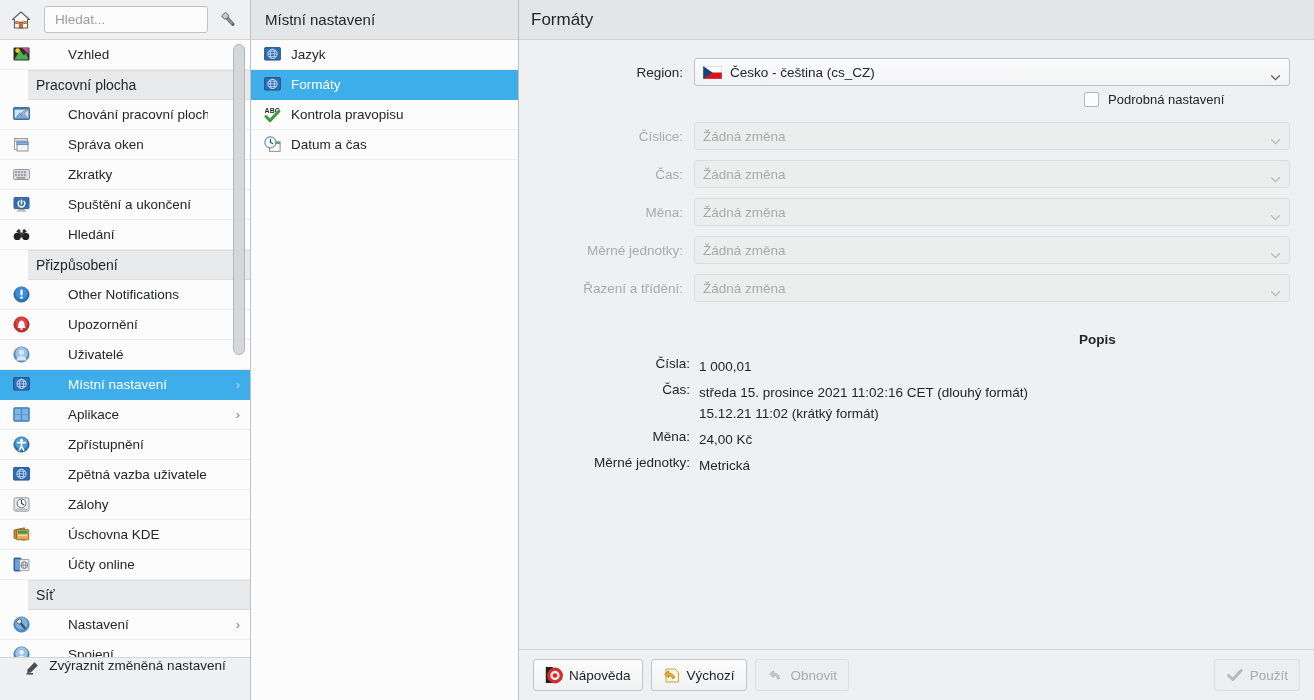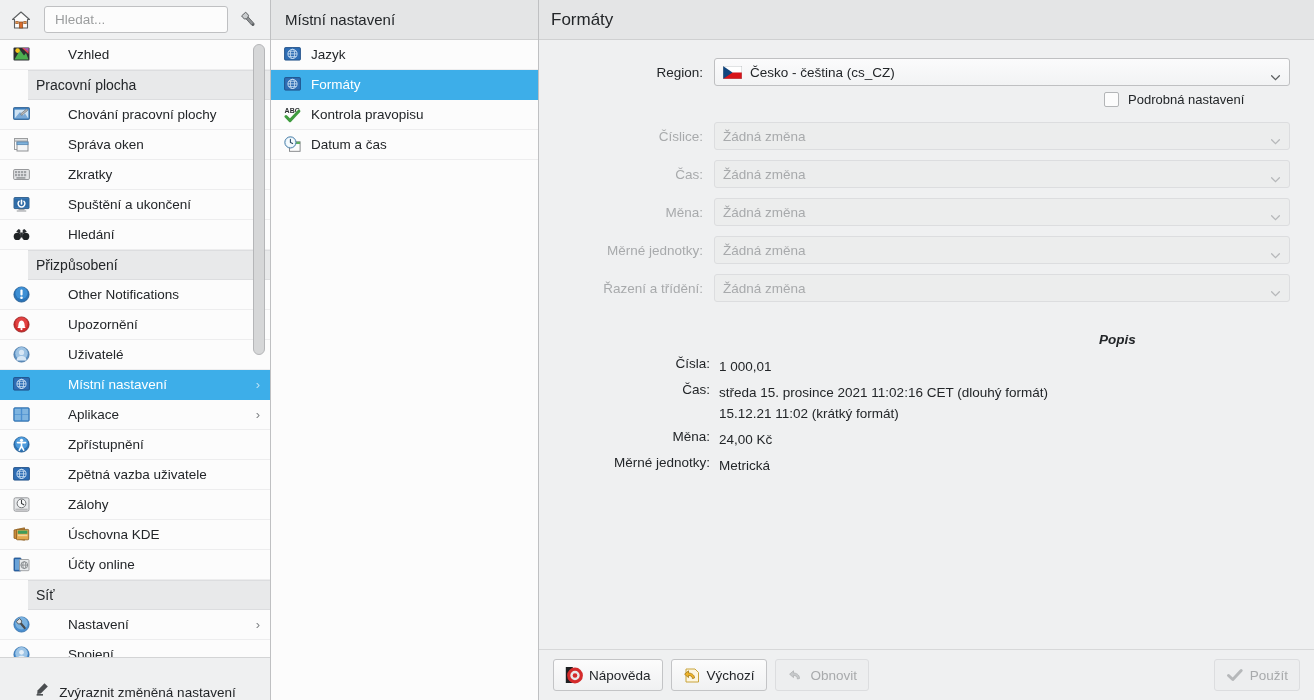--- a/index.html
+++ b/index.html
@@ -16,7 +16,7 @@
 
   
   .sidebar {
-    width: 271px; height: 700px;
+    width: 251px; height: 700px;
     background: #fcfcfc;
     position: relative;
     border-right: 1px solid #bfc0c2;

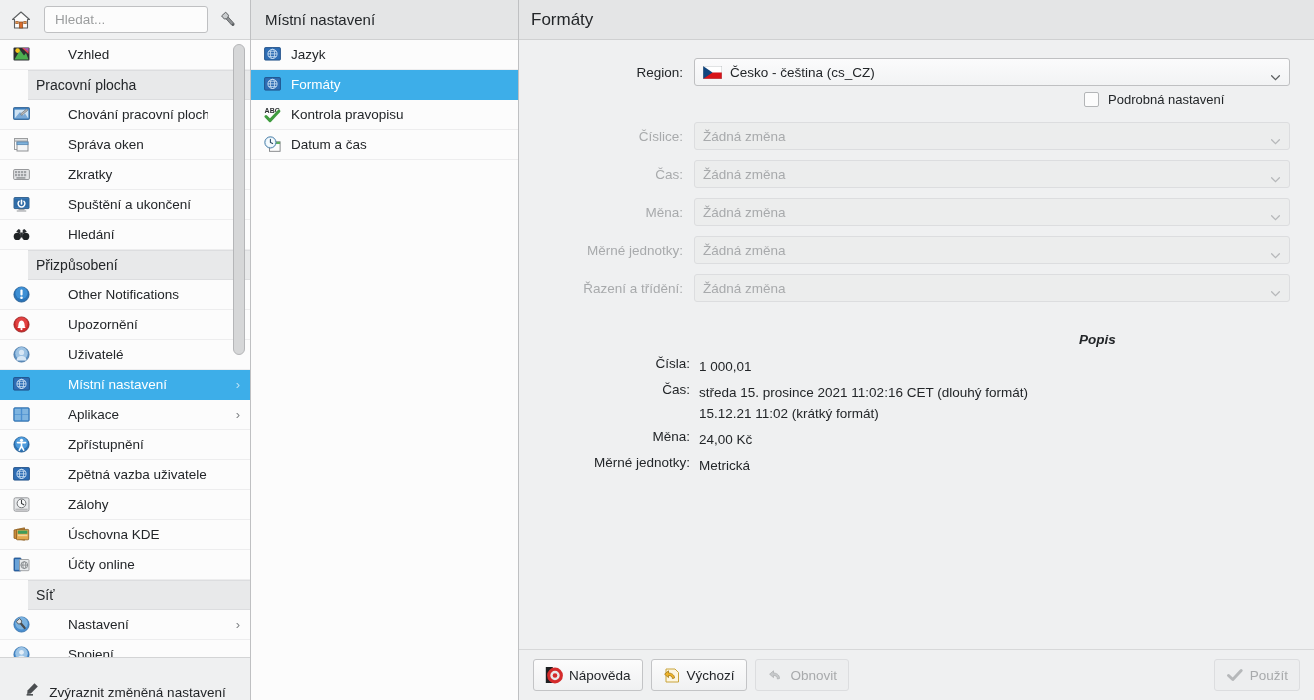--- a/index.html
+++ b/index.html
@@ -685,7 +685,7 @@
           </div>
         </div>
 
-      <div class="desc-title" style="margin-top:30px;font-style:italic;">Popis</div>
+      <div class="desc-title" style="margin-top:30px;">Popis</div>
       <div id="desc-rows" style="margin-top:9px;">
           <div class="desc-row" style="margin-bottom: 5px;">
             <div class="desc-label">Čísla:</div>

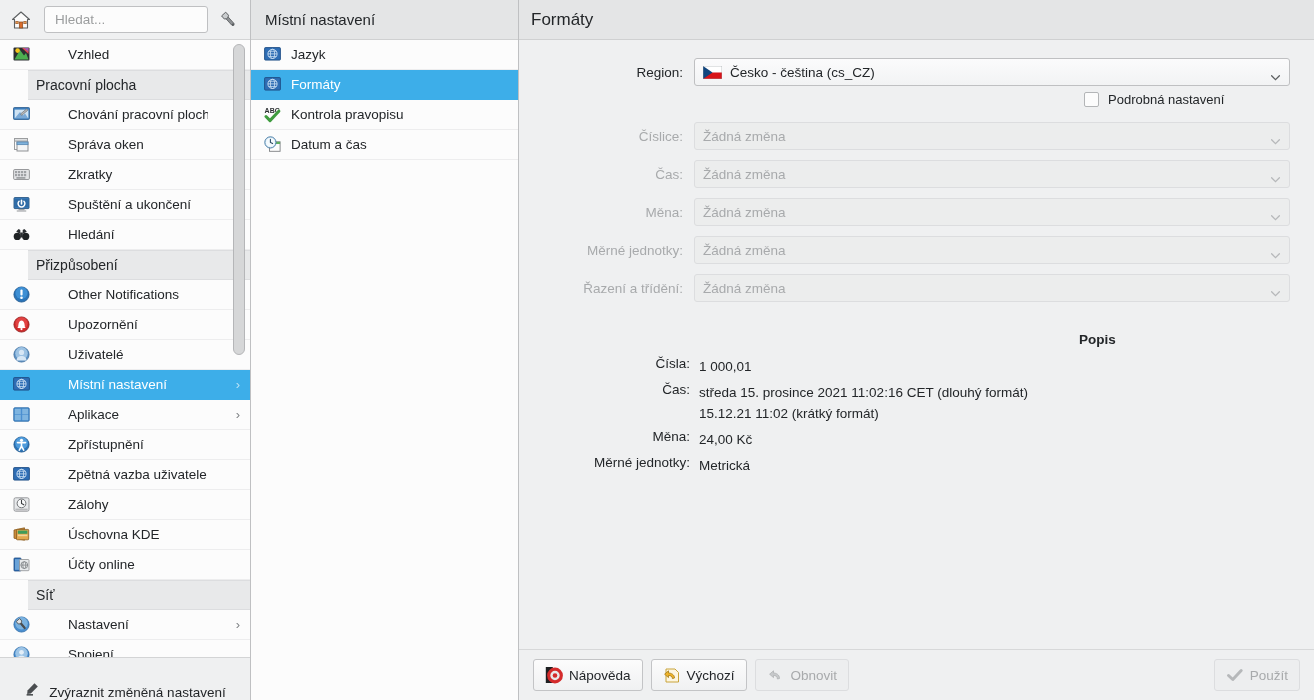--- a/index.html
+++ b/index.html
@@ -111,7 +111,7 @@
     height: 43px; min-height: 43px;
     background: #eff0f1;
     border-top: 1px solid #d3d4d5;
-    display: flex; align-items: flex-end; justify-content: center;
+    display: flex; align-items: flex-start; justify-content: center;
     gap: 7px;
     font-size: 13.5px;
   }

